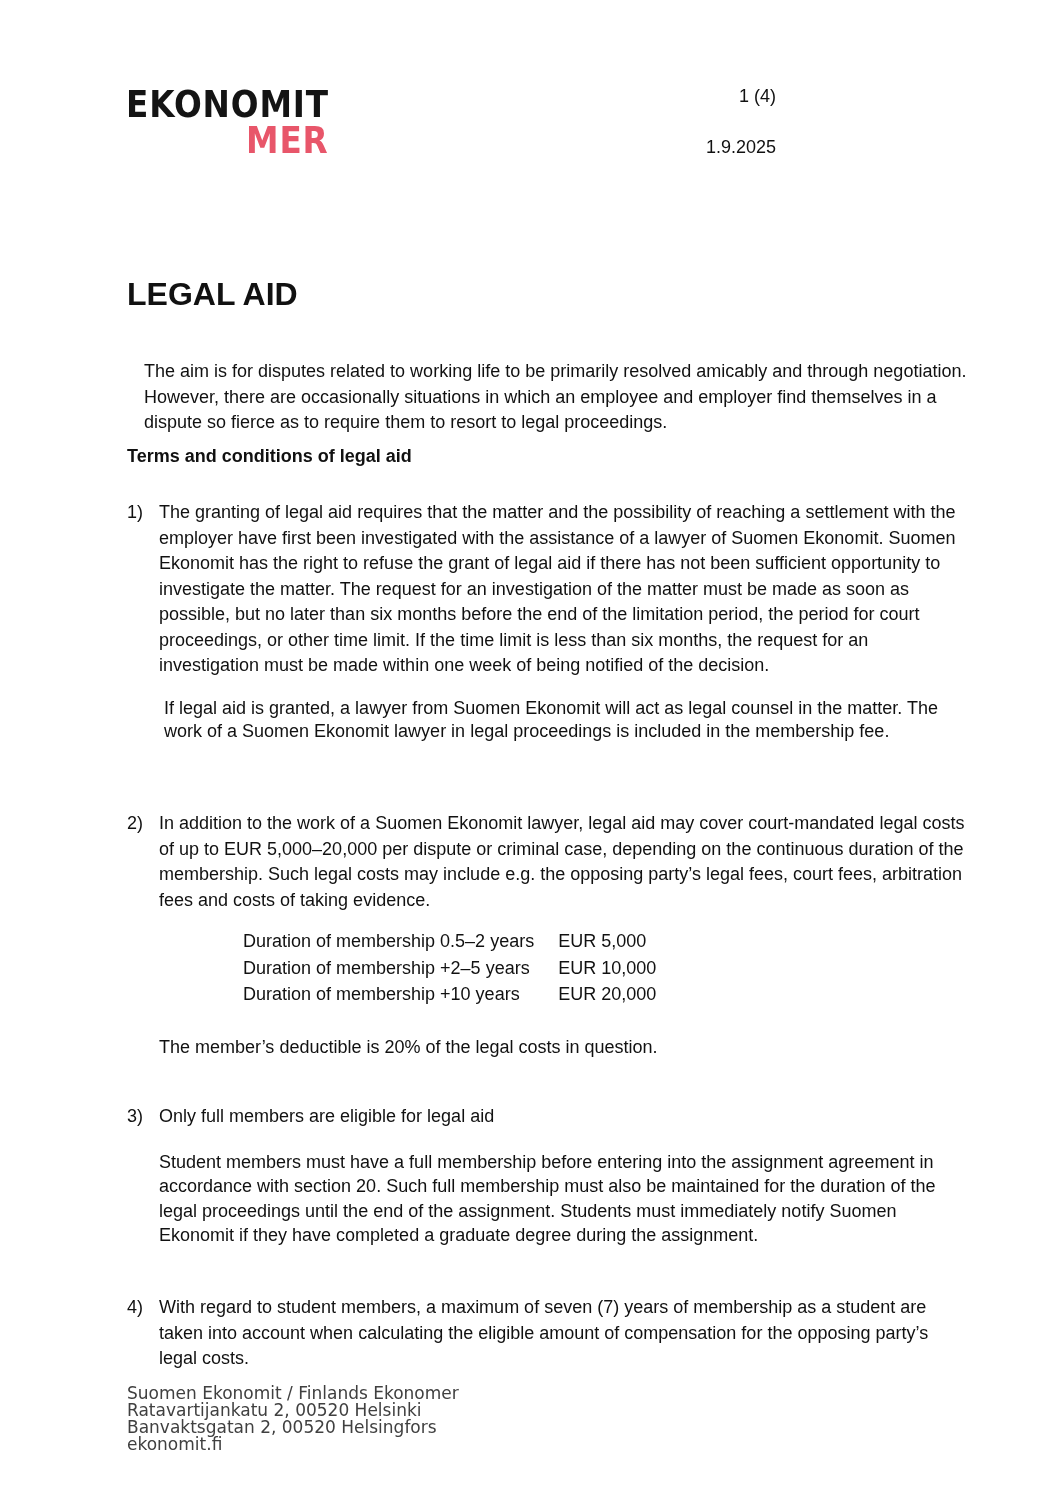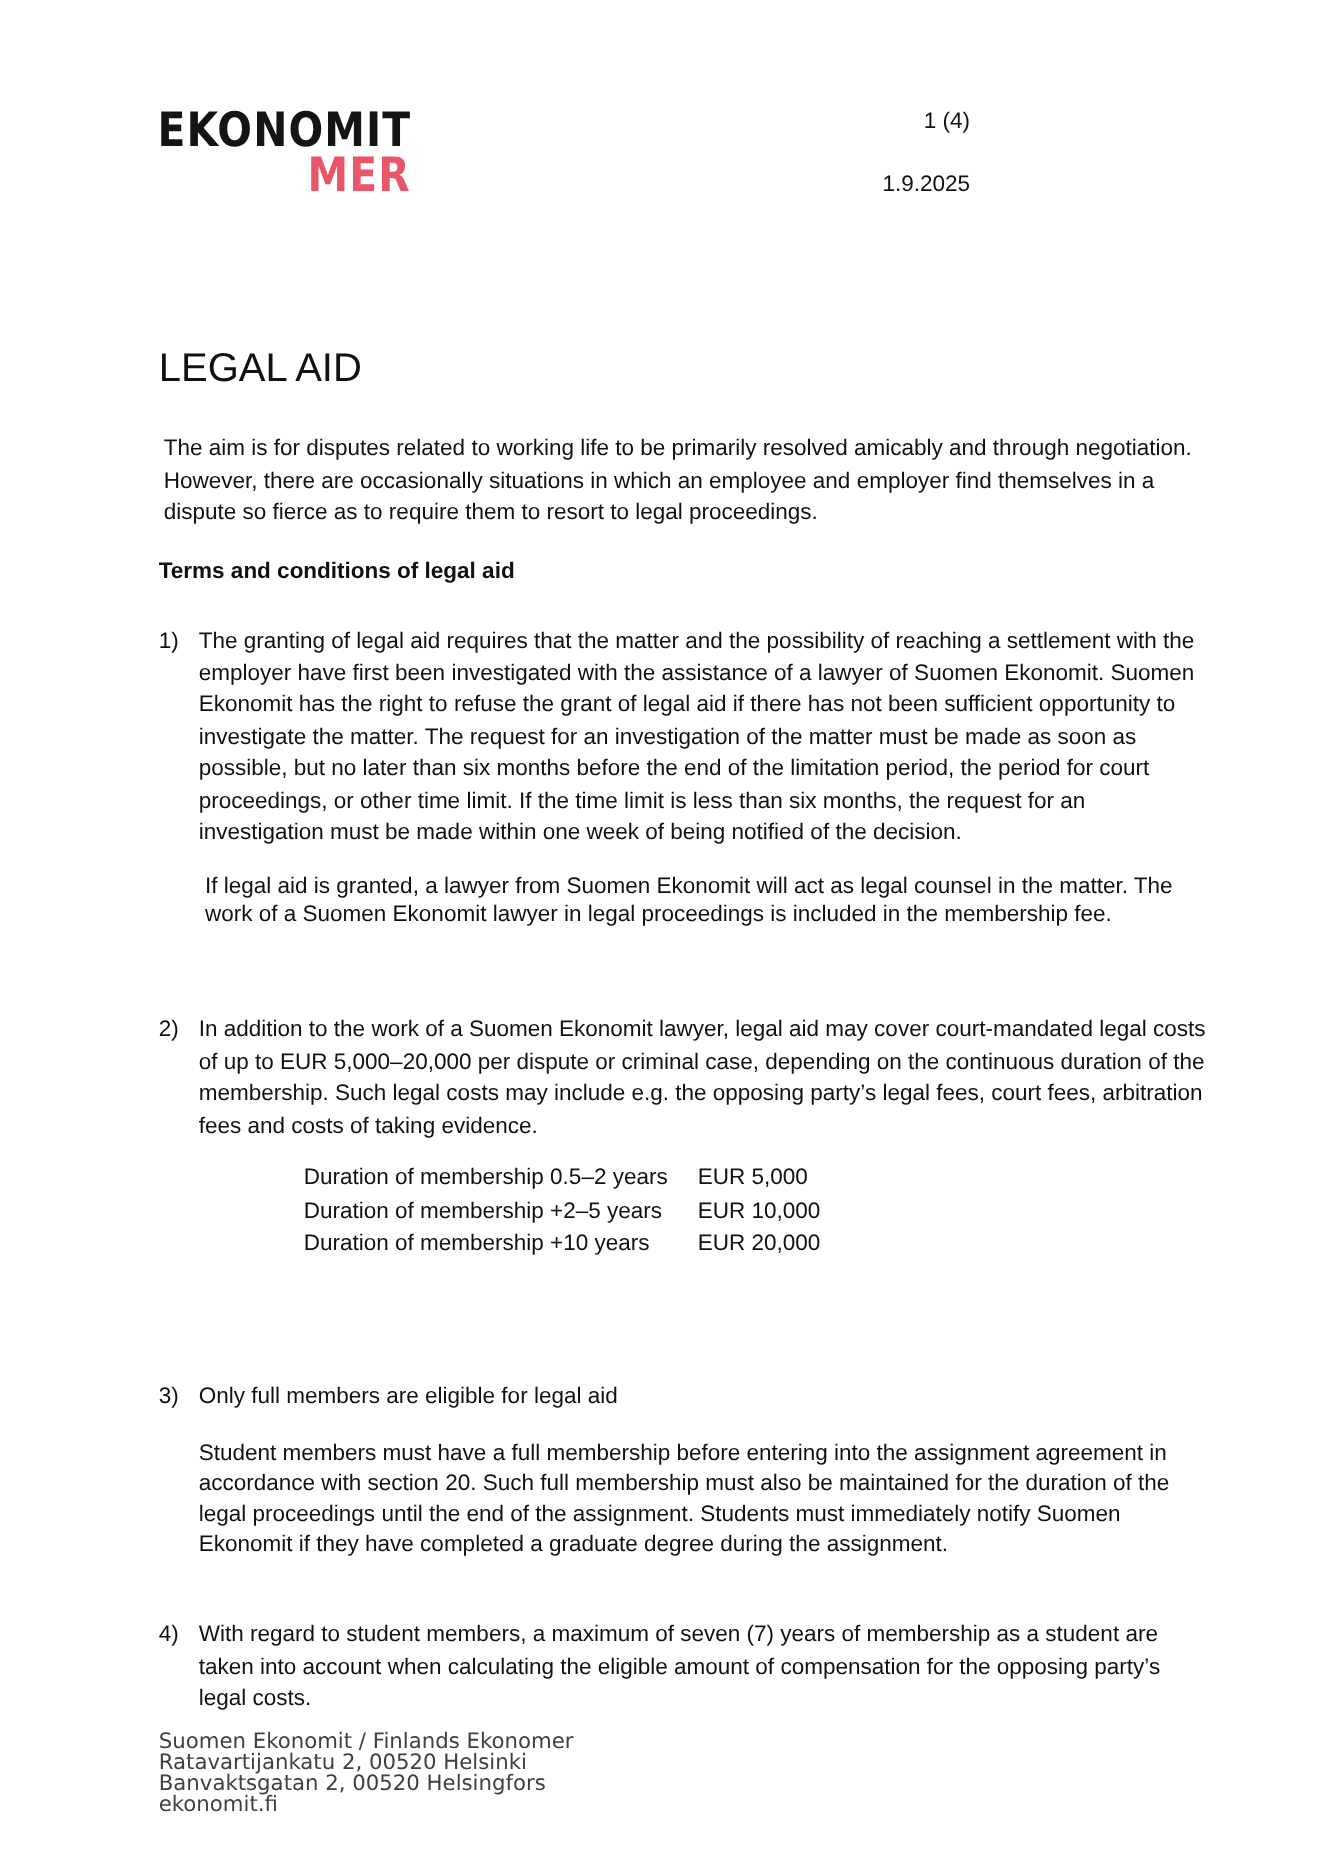--- a/index.html
+++ b/index.html
@@ -18,7 +18,7 @@
   .page-num { position: absolute; right: 99px; top: 74px; font-size: 18px; margin-left: 28px; }
   .date { position: absolute; right: 99px; top: 125px; font-size: 18px; }
 
-  .title { position: absolute; left: 127px; top: 264px; font-size: 32px; font-weight: normal; margin: 0; text-align: right; }
+  .title { position: absolute; left: 127px; top: 264px; font-size: 32px; font-weight: bold; margin: 0; text-align: right; }
 
   .text { font-size: 18px; line-height: 25.5px; }
   .intro { position: absolute; left: 127px; top: 330px; width: 850px; margin: 4px; }

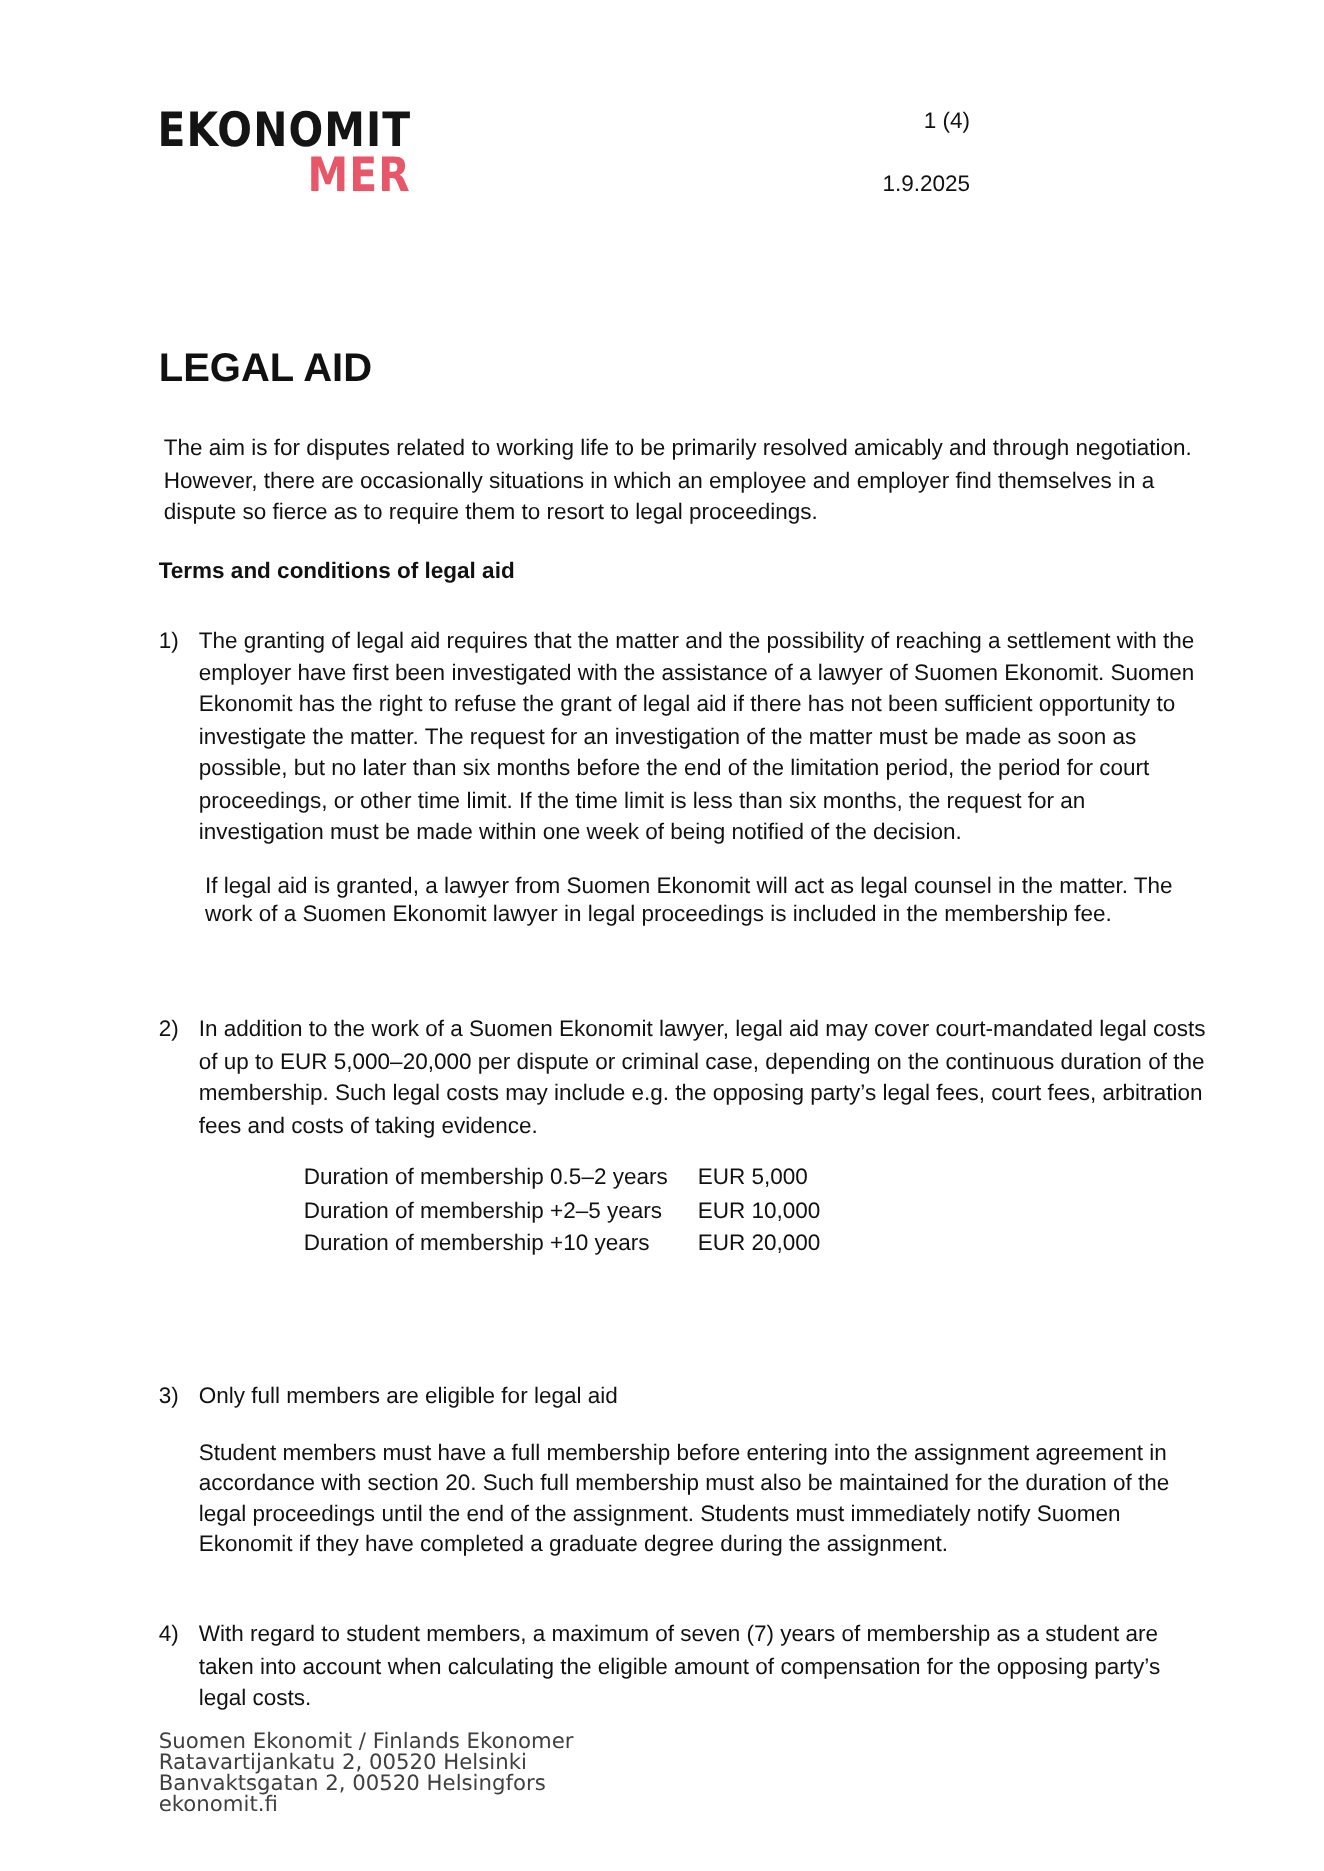--- a/index.html
+++ b/index.html
@@ -21,7 +21,7 @@
   .title { position: absolute; left: 127px; top: 264px; font-size: 32px; font-weight: bold; margin: 0; text-align: right; }
 
   .text { font-size: 18px; line-height: 25.5px; }
-  .intro { position: absolute; left: 127px; top: 330px; width: 850px; margin: 4px; }
+  .intro { position: absolute; left: 127px; top: 330px; width: 850px; margin: 17px; }
   .subhead { position: absolute; left: 127px; top: 434px; font-size: 18px; font-weight: bold; margin: 0; }
 
   .item { position: absolute; left: 127px; width: 840px; }

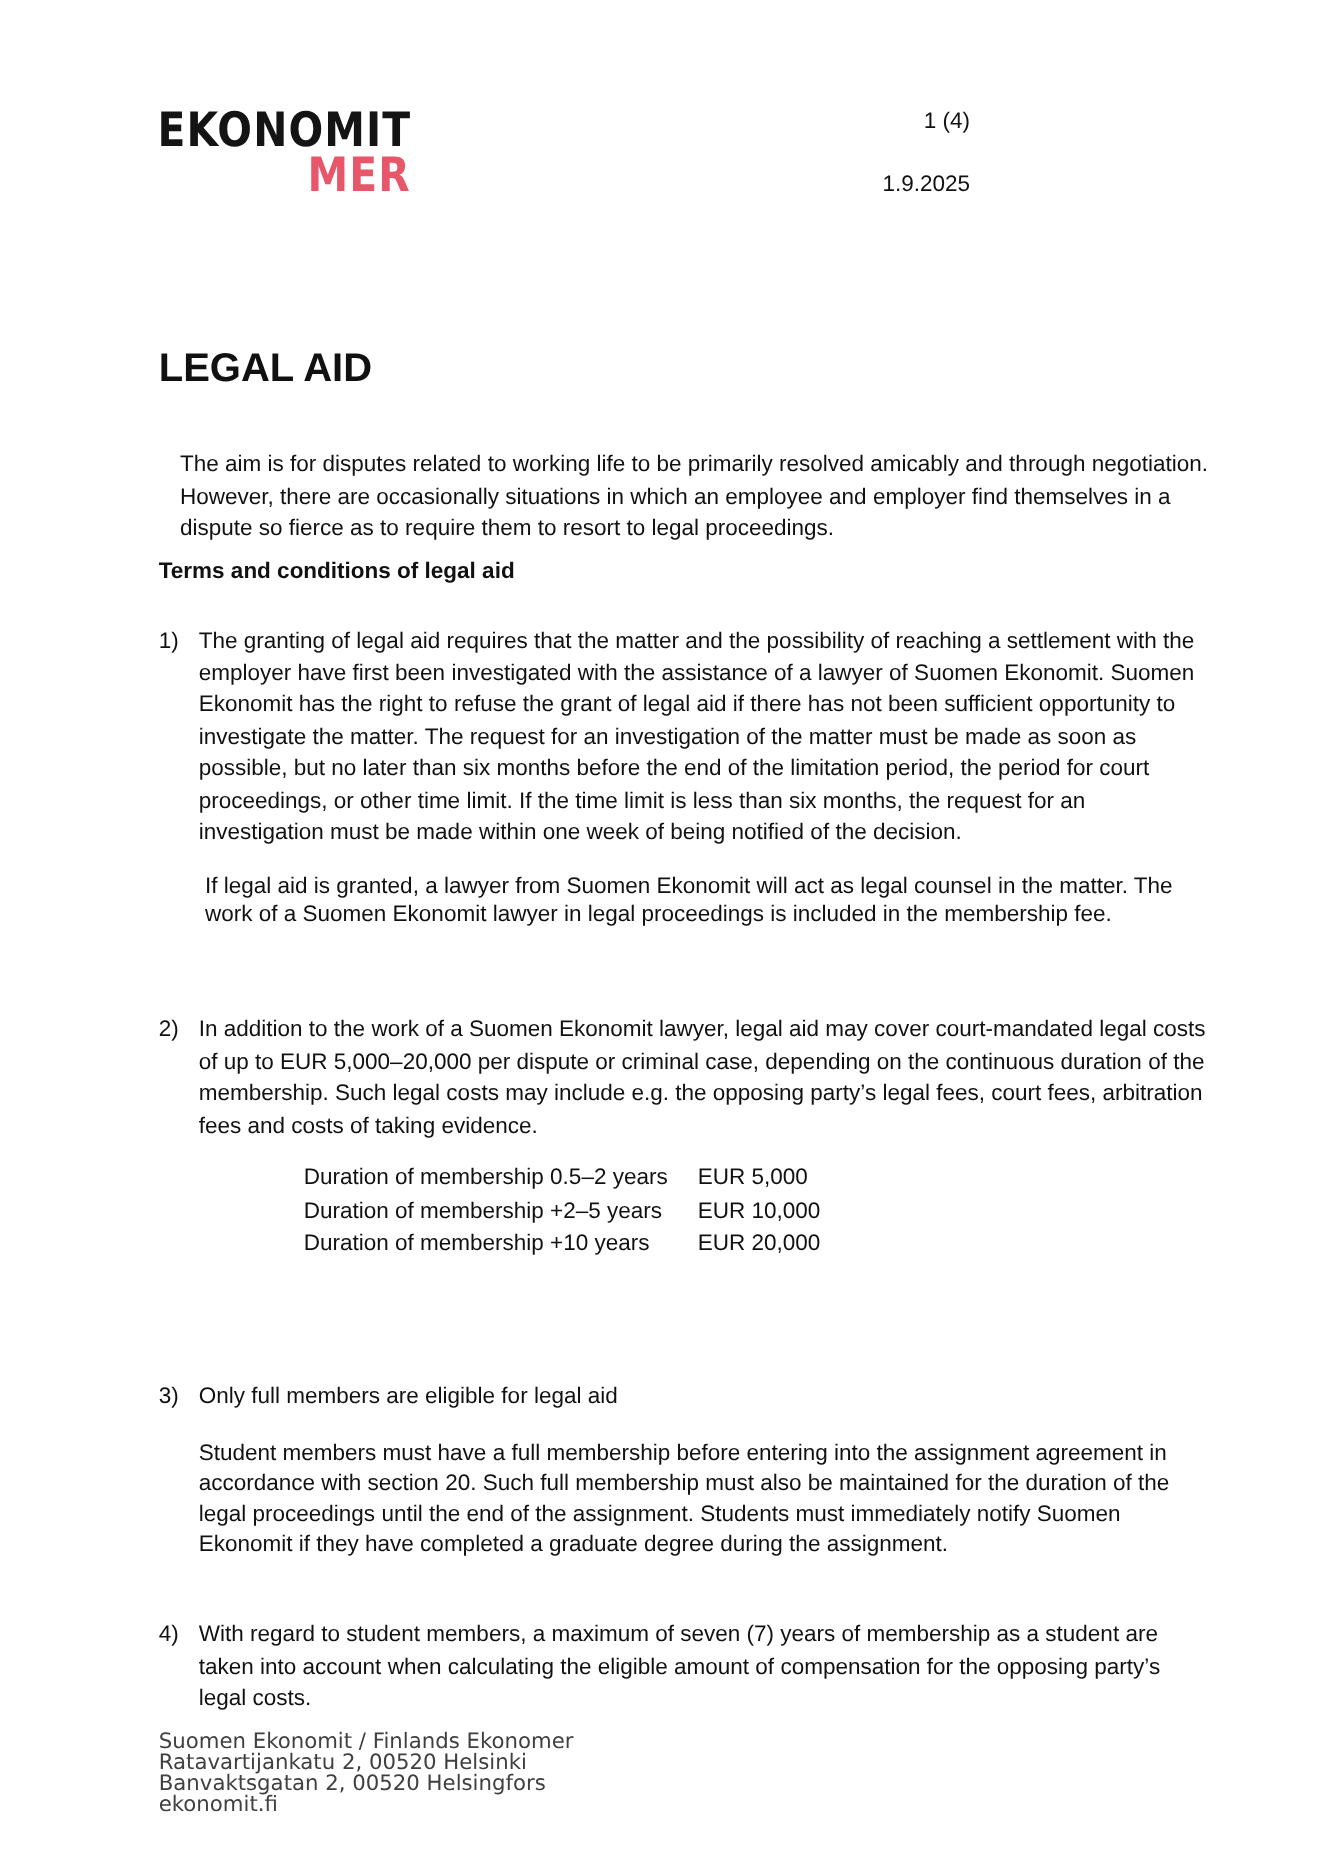--- a/index.html
+++ b/index.html
@@ -92,6 +92,7 @@
           </tr>
         </tbody>
       </table>
+      <p class="deductible">The member’s deductible is 20% of the legal costs in question.</p>
     </div>
   </div>
 

